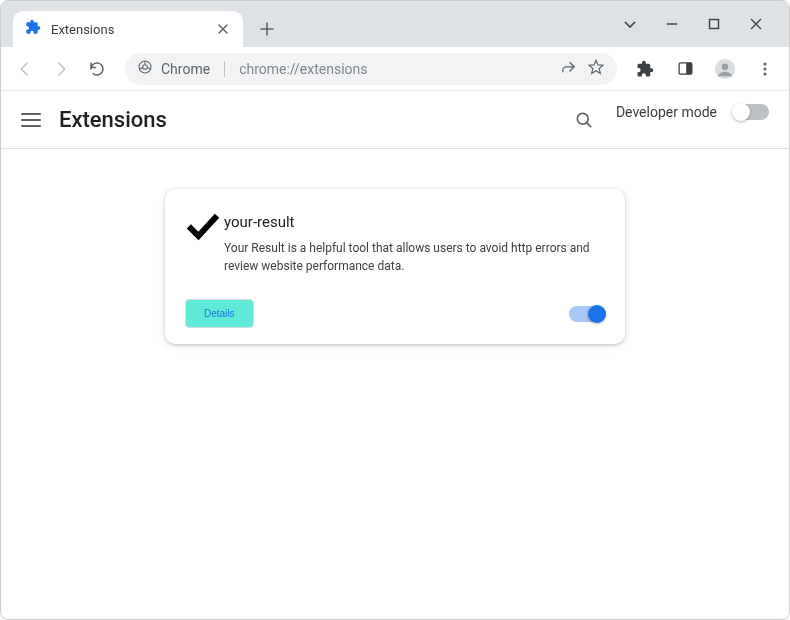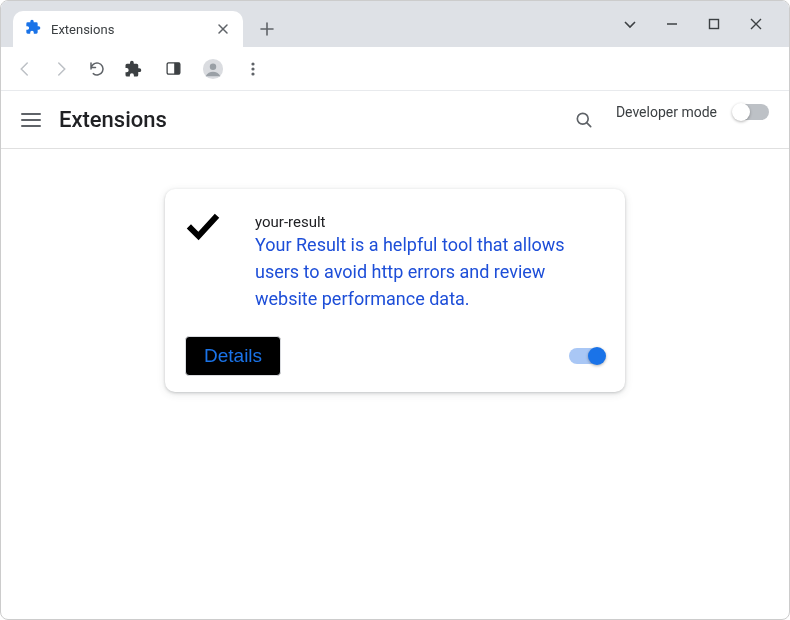--- a/index.html
+++ b/index.html
@@ -196,6 +196,30 @@
         <path d="M4 12a8 8 0 1 1 3 6.2M4 4v6h6" fill="none" stroke="currentColor" stroke-width="2" stroke-linecap="round"></path>
       </svg>
   </div>
+  <div class="omnibox">
+    <span>
+      <svg width="16" height="16" viewBox="0 0 24 24">
+          <circle cx="12" cy="12" r="9" fill="none" stroke="#5f6368" stroke-width="1.6"></circle>
+          <circle cx="12" cy="12" r="3.5" fill="none" stroke="#5f6368" stroke-width="1.6"></circle>
+          <path d="M12 3v5M20 15l-4.5-2.5M4 15l4.5-2.5" stroke="#5f6368" stroke-width="1.6"></path>
+        </svg>
+    </span>
+    <span class="url-left">Chrome</span>
+    <span class="divider"></span>
+    <span class="url-path">chrome://extensions</span>
+    <div class="omnibox-right">
+      <span>
+        <svg width="17" height="17" viewBox="0 0 24 24">
+            <path d="M14 5l6 6-6 6M20 11H9a5 5 0 0 0-5 5v2" fill="none" stroke="#5f6368" stroke-width="1.8" stroke-linecap="round"></path>
+          </svg>
+      </span>
+      <span>
+        <svg width="18" height="18" viewBox="0 0 24 24">
+            <path d="M12 3l2.6 6.2 6.7.5-5.1 4.4 1.6 6.5L12 17l-5.8 3.6 1.6-6.5L2.7 9.7l6.7-.5z" fill="none" stroke="#5f6368" stroke-width="1.6"></path>
+          </svg>
+      </span>
+    </div>
+  </div>
   <div class="right-icons">
     <div class="tb-btn">
       <svg width="18" height="18" viewBox="0 0 24 24" fill="#3c4043">

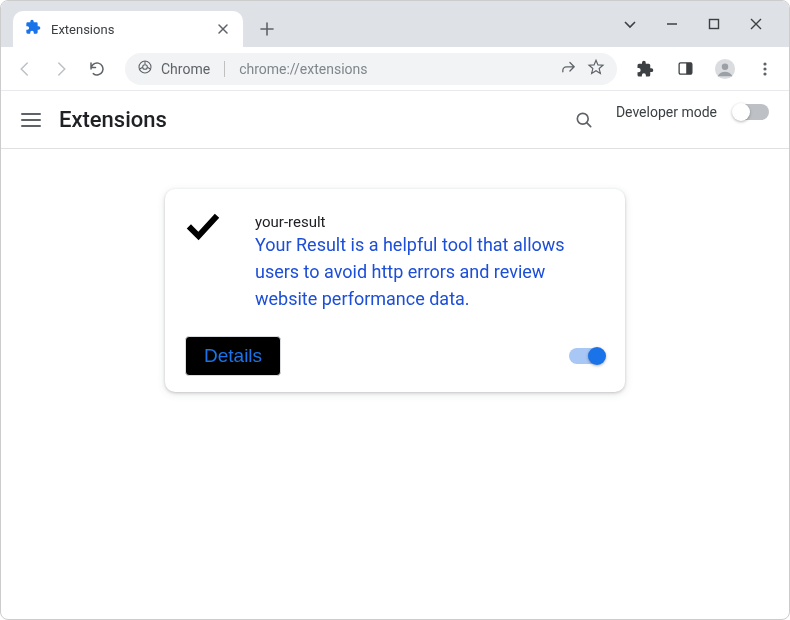--- a/index.html
+++ b/index.html
@@ -115,7 +115,7 @@
     box-shadow: 0 1px 3px rgba(60,64,67,0.25), 0 2px 8px rgba(60,64,67,0.12);
     padding: 20px 20px 16px 20px;
   }
-  .card-top { display:flex; gap:34px; }
+  .card-top { display:flex; gap:3px; }
   .card-icon svg { width:36px; height:36px; }
   .card-text { flex:1; }
   .card-name { font-size:15px; color:#202124; margin-top:4px; }

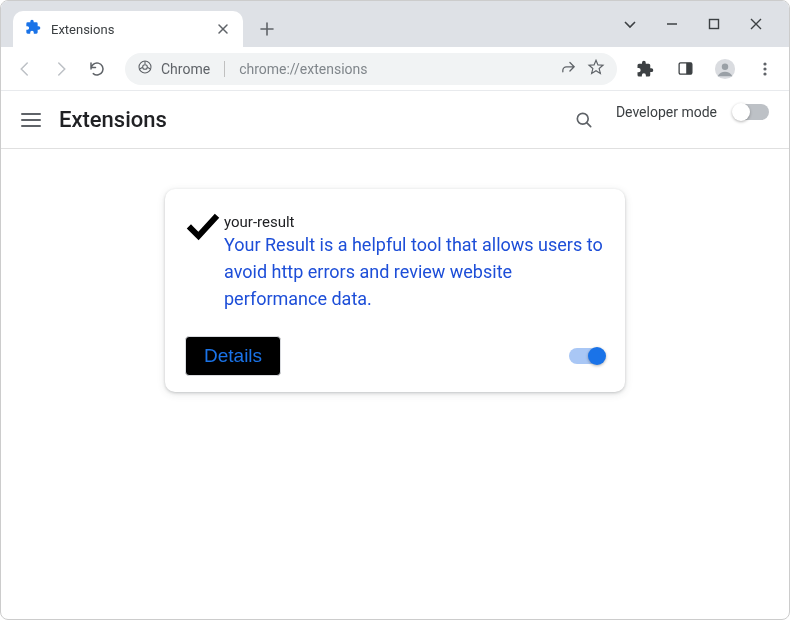--- a/index.html
+++ b/index.html
@@ -119,7 +119,7 @@
   .card-icon svg { width:36px; height:36px; }
   .card-text { flex:1; }
   .card-name { font-size:15px; color:#202124; margin-top:4px; }
-  .card-desc { font-size:18px; color:#1d4ed8; line-height:1.5; }
+  .card-desc { font-size:12px; color:#404040; margin-top:8px; line-height:1.5; }
   .card-bottom {
     display:flex; align-items:center; gap:12px; margin-top:24px;
   }

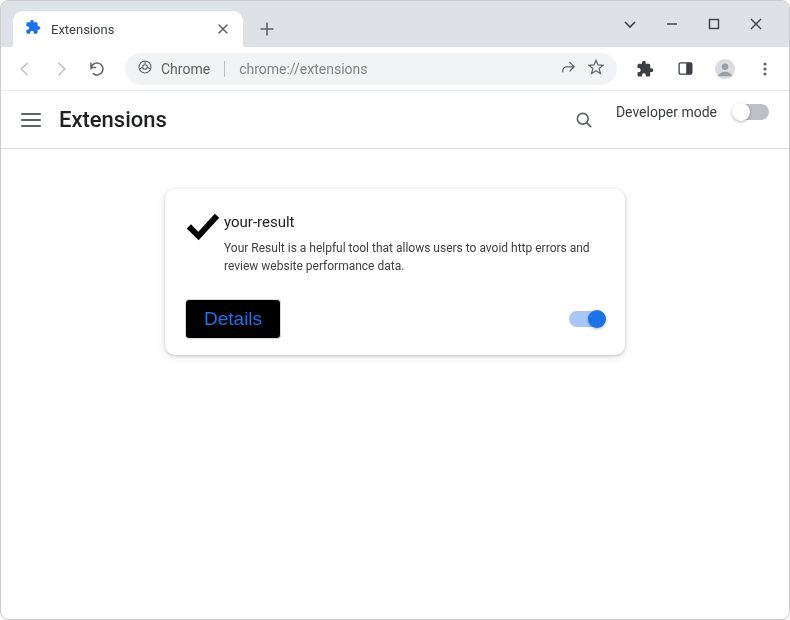--- a/index.html
+++ b/index.html
@@ -125,9 +125,9 @@
   }
   .btn {
     border: 1px solid #dadce0;
-    background:#000000;
+    background:#5eead4;
     color:#1a73e8;
-    font-size:19px;
+    font-size:10px;
     padding: 8px 18px;
     border-radius:4px;
     font-weight:500;

